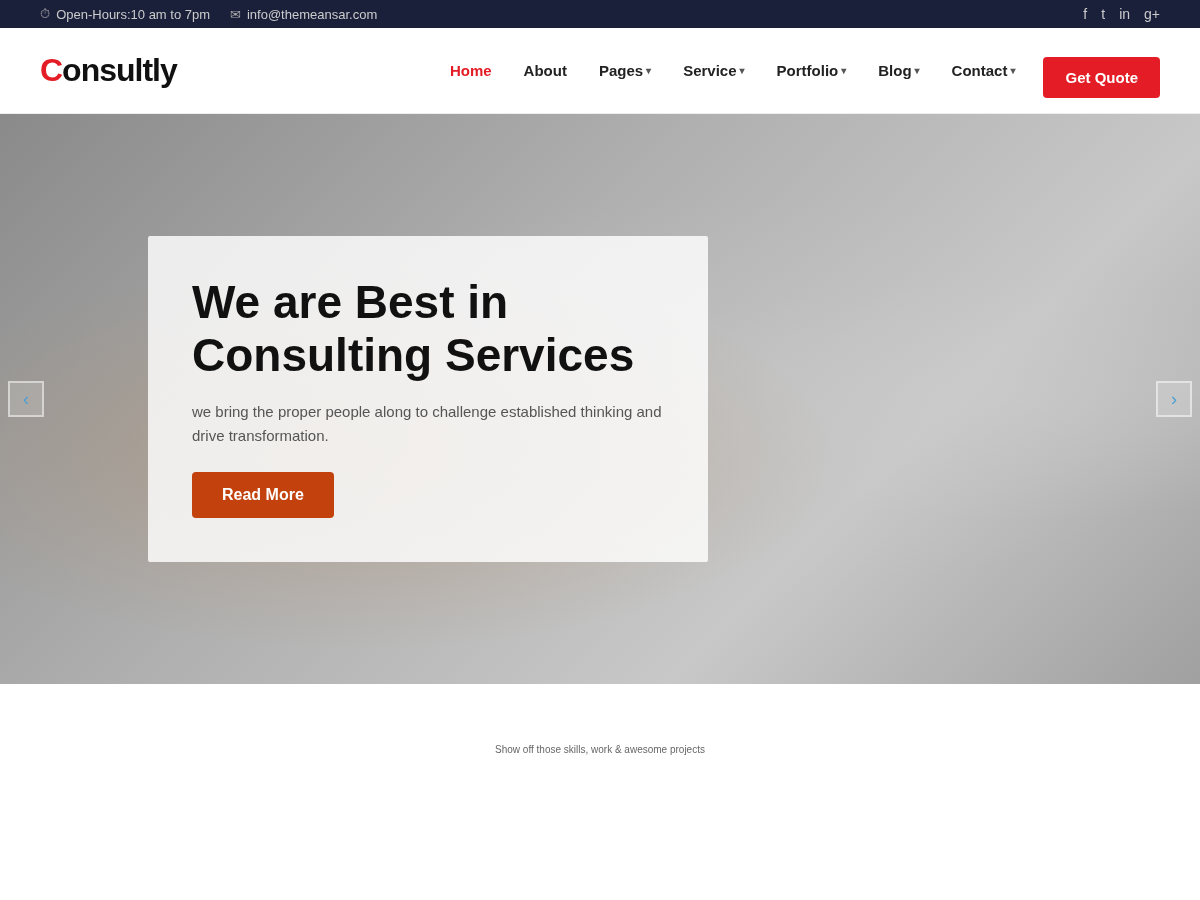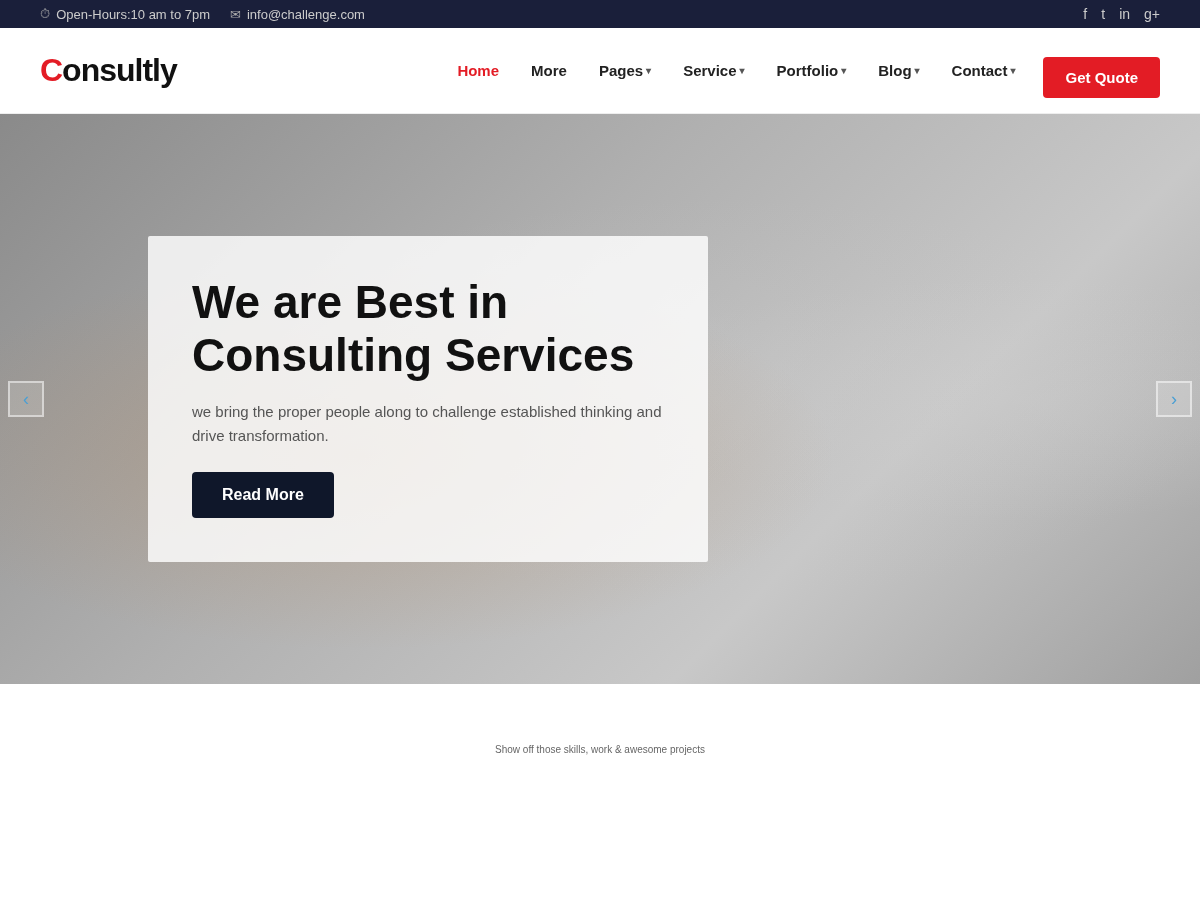--- a/index.html
+++ b/index.html
@@ -202,7 +202,7 @@
     </div>
     <div class="top-bar-item">
       <span class="top-bar-icon">✉</span>
-      <span>info@challenge.com</span>
+      <span>info@themeansar.com</span>
     </div>
   </div>
   <div class="top-bar-right">

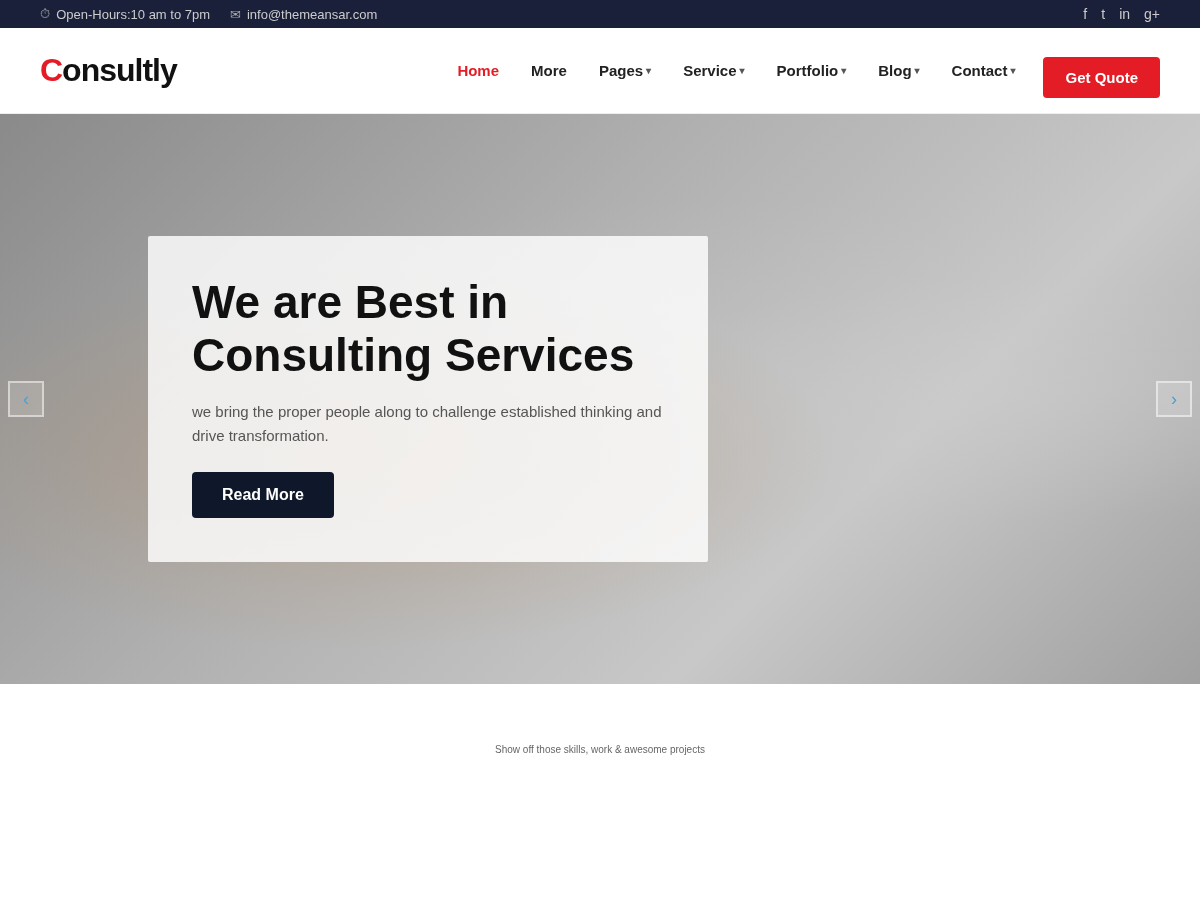--- a/index.html
+++ b/index.html
@@ -219,7 +219,7 @@
   </a>
   <nav class="nav">
     <a class="nav-item active" href="#">Home</a>
-    <a class="nav-item" href="#">More</a>
+    <a class="nav-item" href="#">About</a>
     <a class="nav-item" href="#">Pages <span class="chevron">▾</span></a>
     <a class="nav-item" href="#">Service <span class="chevron">▾</span></a>
     <a class="nav-item" href="#">Portfolio <span class="chevron">▾</span></a>

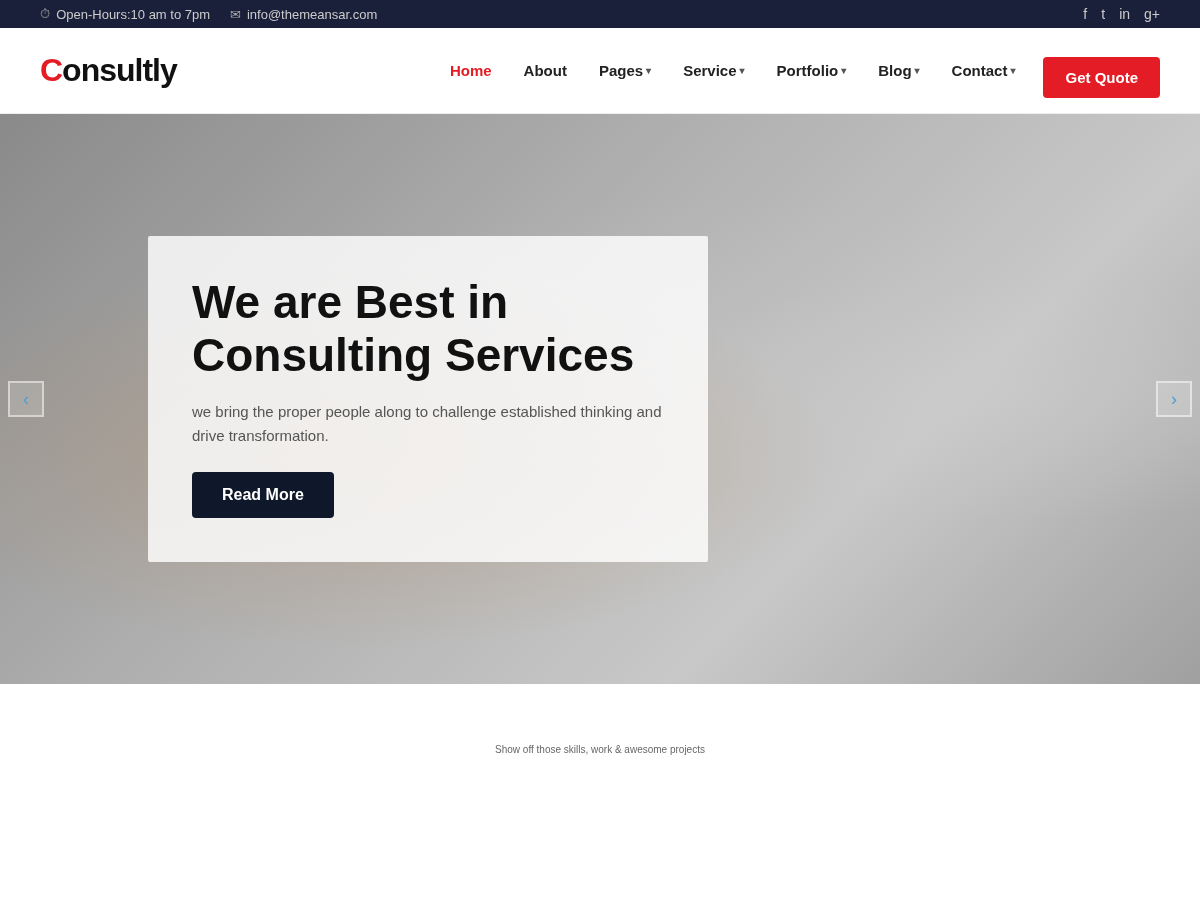--- a/index.html
+++ b/index.html
@@ -164,7 +164,7 @@
       margin-bottom: 24px;
     }
     .read-more-btn {
-      background: #0f172a;
+      background: #c2410c;
       color: #fff;
       padding: 14px 30px;
       border: none;

